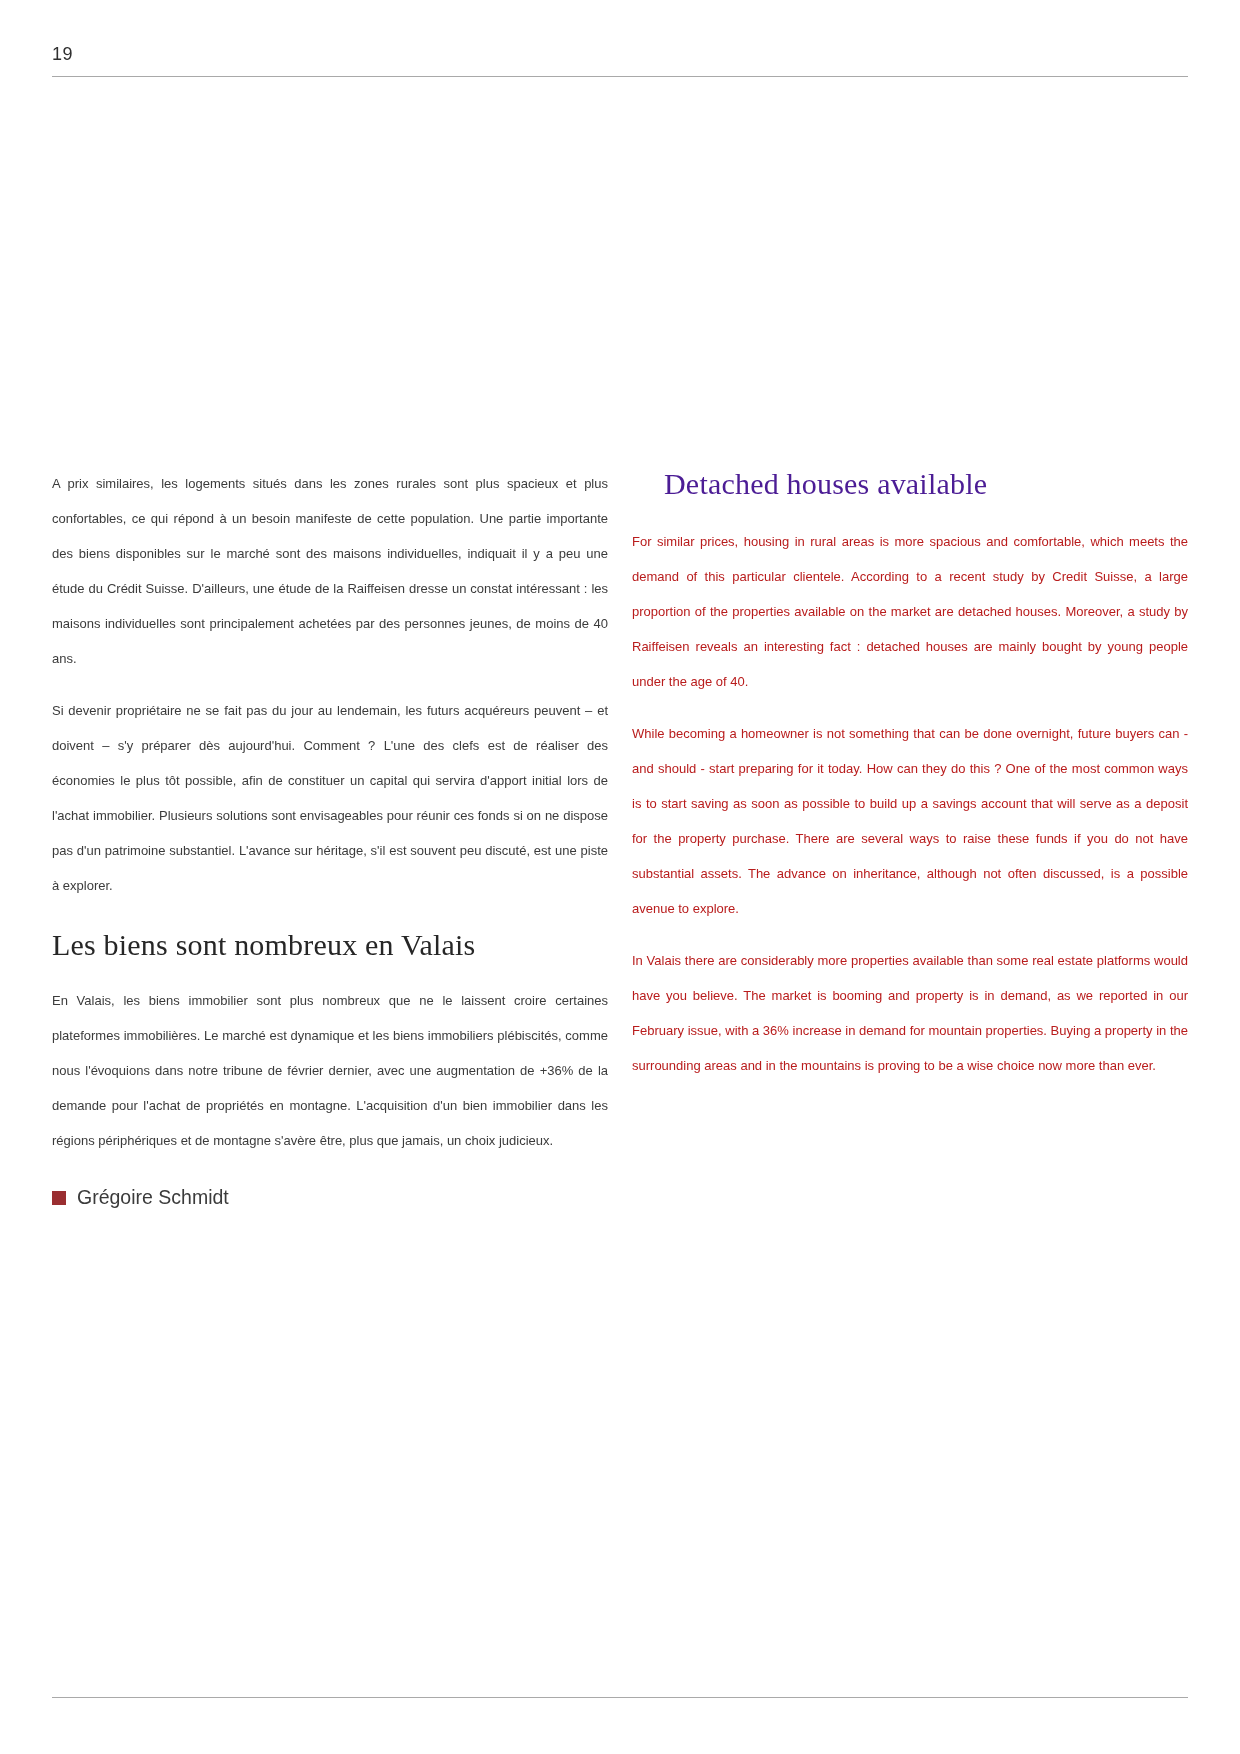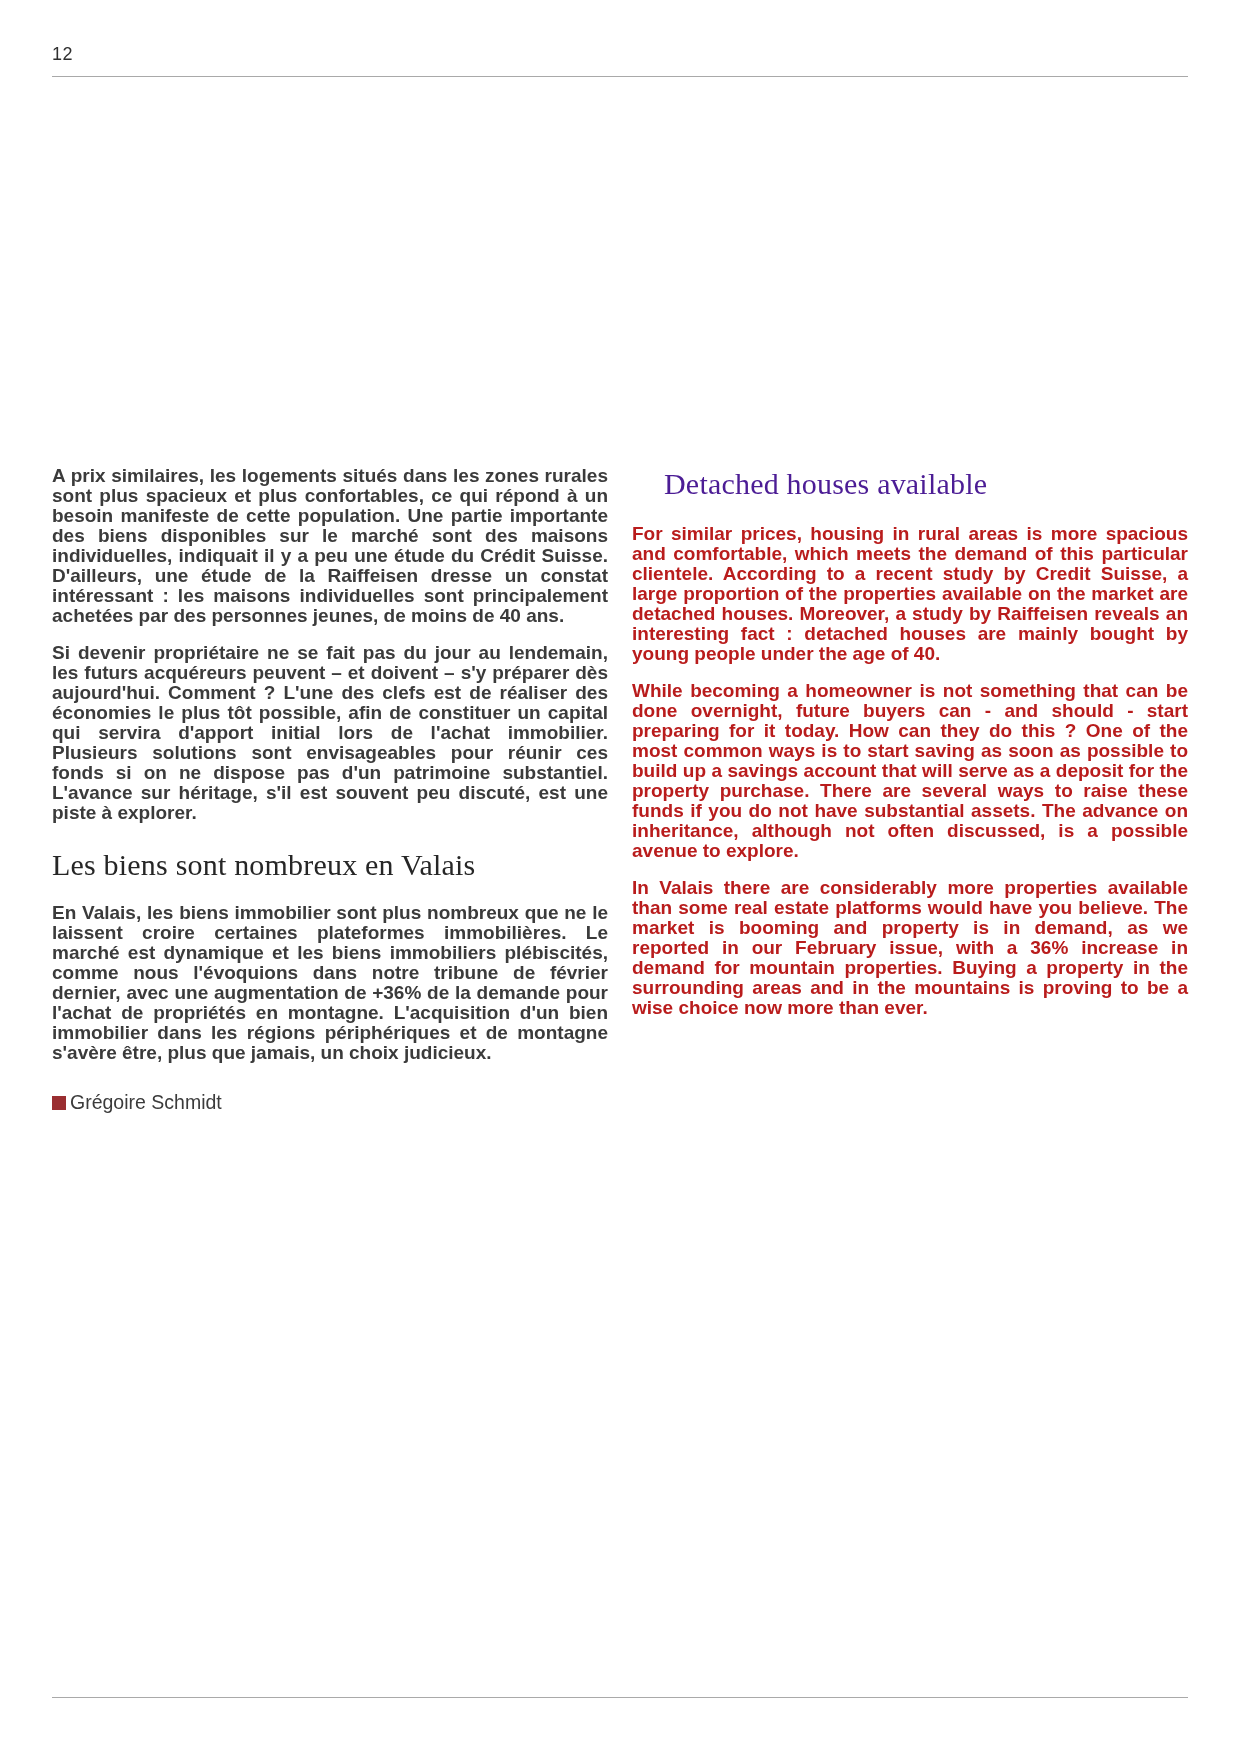--- a/index.html
+++ b/index.html
@@ -85,7 +85,7 @@
 
 <div class="page">
 
-  <div class="pagenum">12</div>
+  <div class="pagenum">19</div>
 
   <hr class="rule rule-top">
 

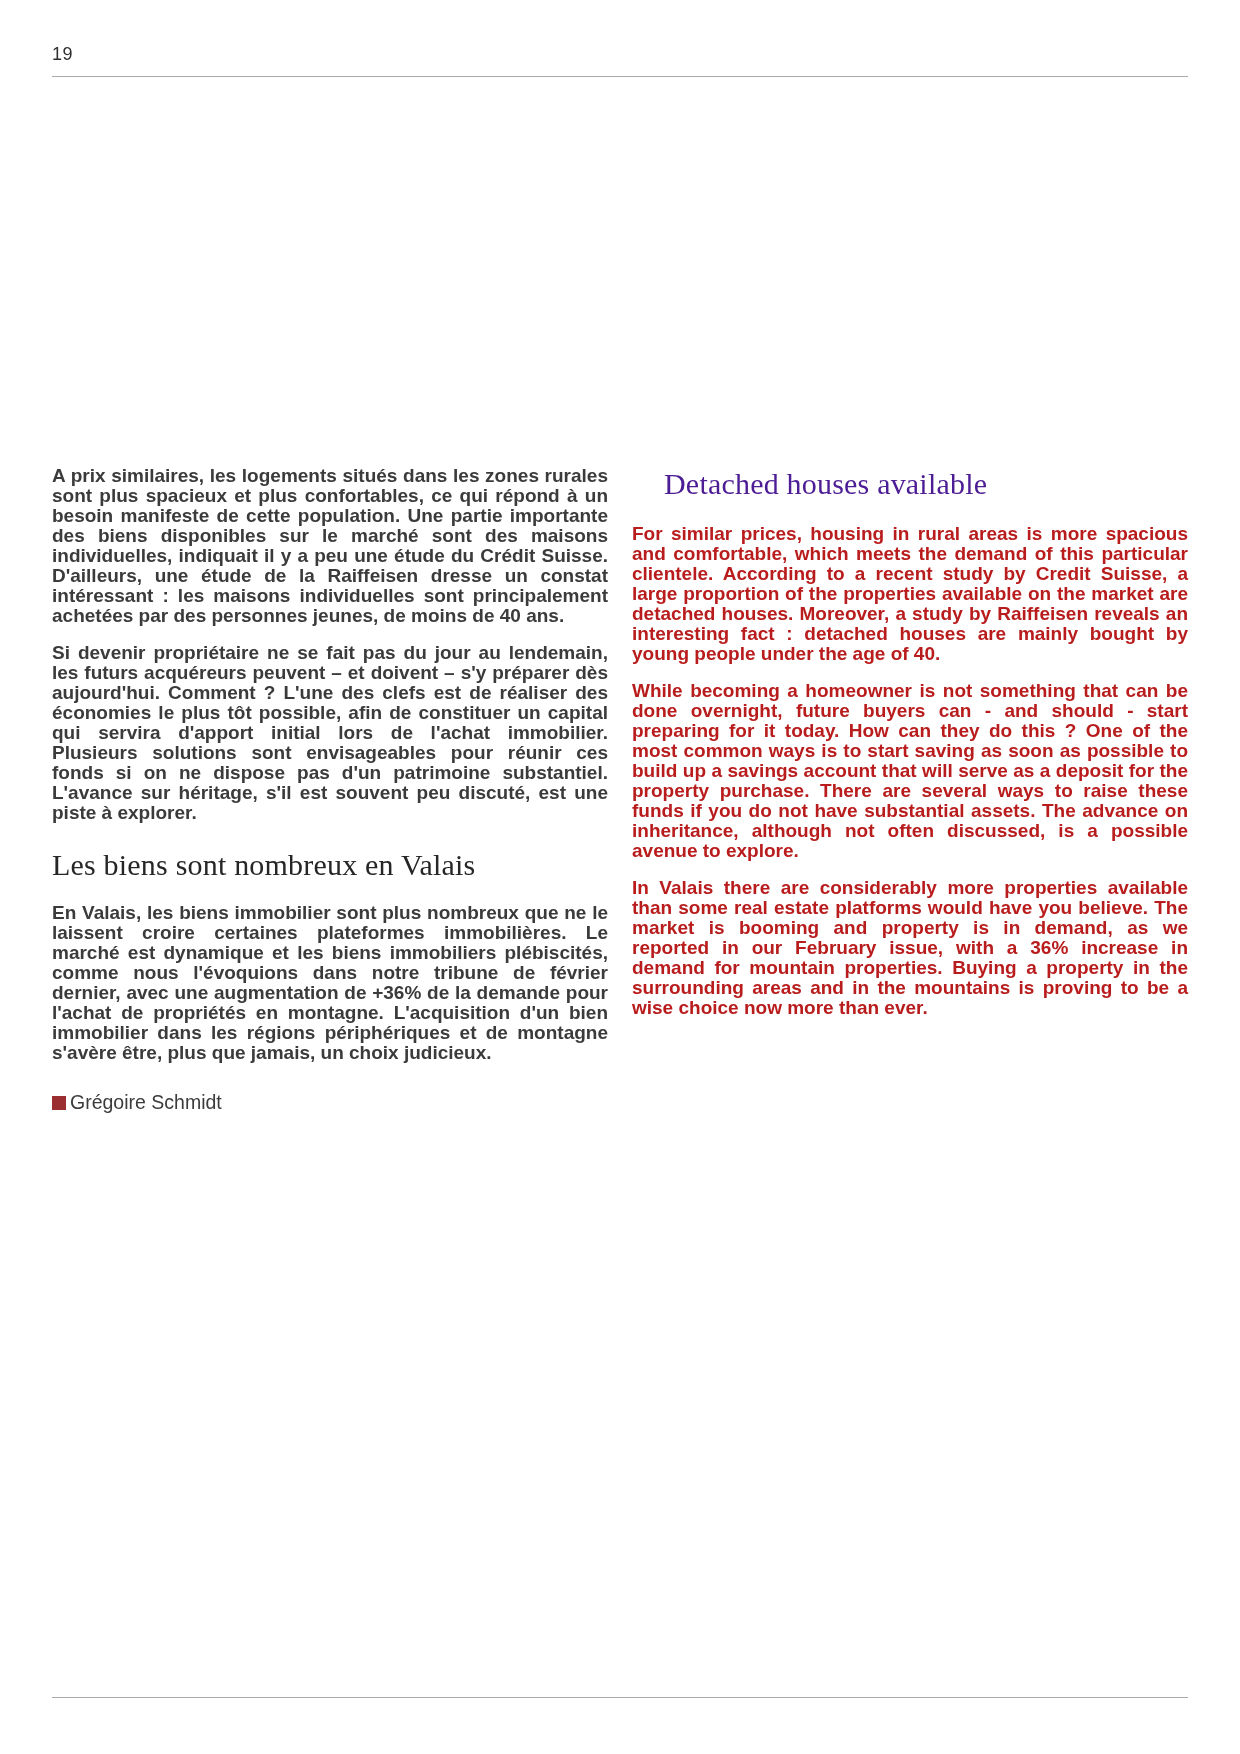--- a/index.html
+++ b/index.html
@@ -56,10 +56,9 @@
   .col h2.second { margin-top: 24px; margin-bottom: 20px; }
   .col p {
     margin: 0 0 17px 0;
-    font-size: 19px;
-    line-height: 20px;
+    font-size: 13px;
+    line-height: 35px;
     text-align: justify;
-    font-weight: bold;
   }
   .col-fr h2 { color: #262626; }
   .col-fr p { color: #3b3b3b; }

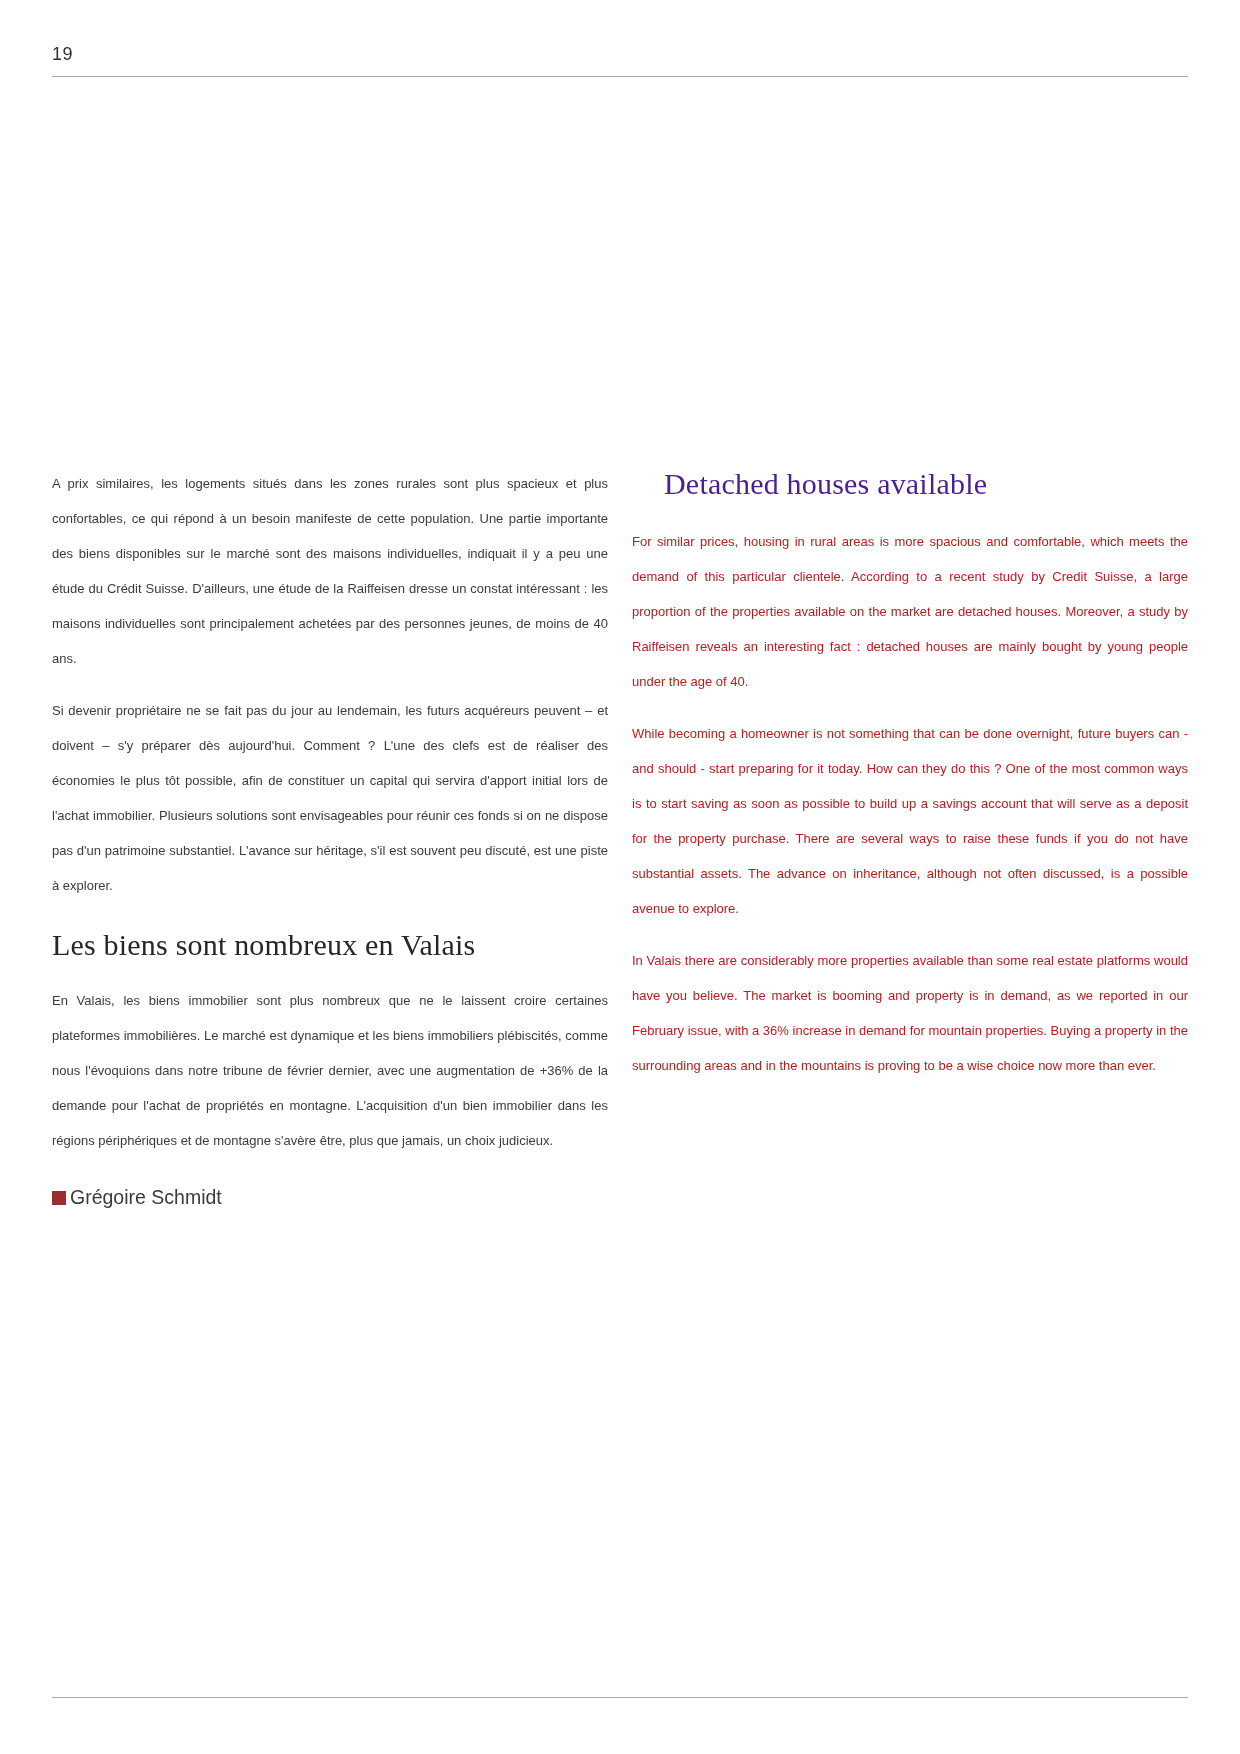--- a/index.html
+++ b/index.html
@@ -68,7 +68,7 @@
     margin-top: 28px;
     display: flex;
     align-items: center;
-    gap: 4px;
+    gap: 11px;
     font-size: 19.5px;
     color: #3b3b3b;
   }

